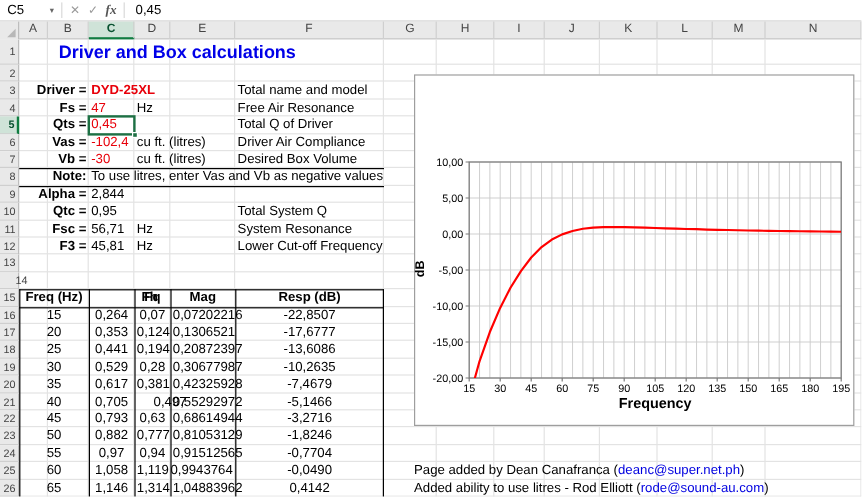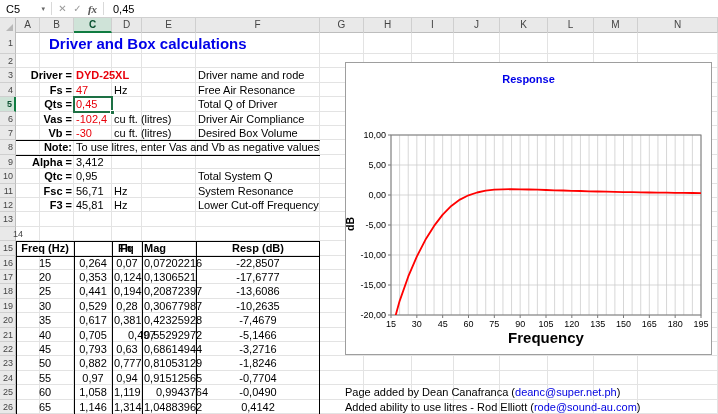--- a/index.html
+++ b/index.html
@@ -170,7 +170,7 @@
         <div class="cell s-title" style="left: 16px; width: 24px; top: 0px; height: 21px; line-height: 21px; margin-left: 31px;">Driver and Box calculations</div>
         <div class="cell s-lbl" style="left: 16px; width: 58px; top: 35.4px; height: 14.4px; line-height: 14.4px;">Driver =</div>
         <div class="cell s-redb" style="left: 74px; width: 38px; top: 35.4px; height: 14.4px; line-height: 14.4px;">DYD-25XL</div>
-        <div class="cell" style="left: 196px; width: 124px; top: 35.4px; height: 14.4px; line-height: 14.4px;">Driver name and rode</div>
+        <div class="cell" style="left: 196px; width: 124px; top: 35.4px; height: 14.4px; line-height: 14.4px;">Total name and model</div>
         <div class="cell s-lbl" style="left: 16px; width: 58px; top: 49.8px; height: 14.4px; line-height: 14.4px;">Fs =</div>
         <div class="cell s-red" style="left: 74px; width: 38px; top: 49.8px; height: 14.4px; line-height: 14.4px;">47</div>
         <div class="cell" style="left: 112px; width: 30px; top: 49.8px; height: 14.4px; line-height: 14.4px;">Hz</div>

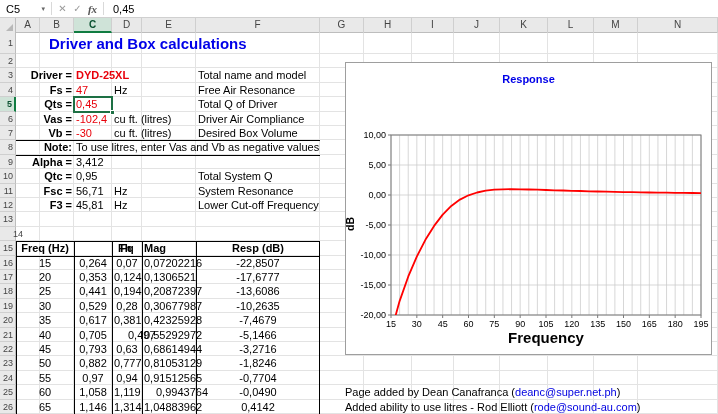--- a/index.html
+++ b/index.html
@@ -376,7 +376,6 @@
           </clipPath>
           <path d="M45.0 269.1 L53.6 238.1 L62.2 213.7 L70.8 193.6 L79.4 176.8 L88.1 162.9 L96.7 151.6 L105.3 142.9 L113.9 136.6 L122.5 132.3 L131.1 129.5 L139.7 127.6 L148.3 126.7 L156.9 126.3 L165.6 126.2 L174.2 126.3 L182.8 126.5 L191.4 126.7 L200.0 127.0 L208.6 127.3 L217.2 127.5 L225.8 127.8 L234.4 128.0 L243.1 128.3 L251.7 128.5 L260.3 128.7 L268.9 128.9 L277.5 129.1 L286.1 129.2 L294.7 129.4 L303.3 129.5 L311.9 129.6 L320.6 129.7 L329.2 129.8 L337.8 129.9 L346.4 130.0 L355.0 130.1 " fill="none" stroke="#ff0000" stroke-width="1.8" stroke-linejoin="round" clip-path="url(#pc)"></path>
         </svg>
-      <div class="chart-title">Response</div>
       <div class="xlab">Frequency</div>
       <div class="ylab">dB</div>
     </div>

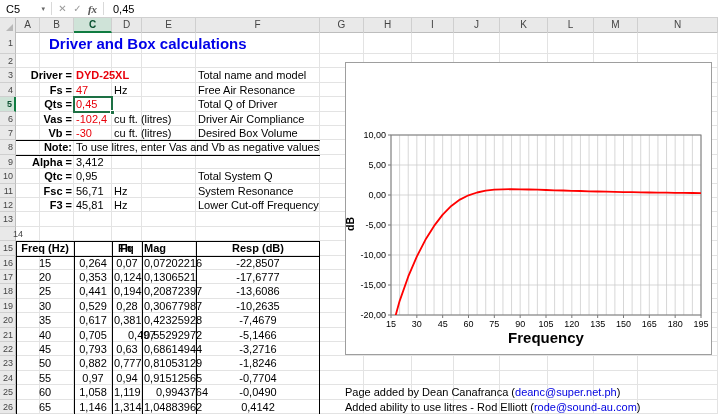--- a/index.html
+++ b/index.html
@@ -189,7 +189,7 @@
         <div class="cell s-lbl" style="left: 16px; width: 58px; top: 107.4px; height: 14.4px; line-height: 14.4px;">Note:</div>
         <div class="cell" style="left: 74px; width: 38px; top: 107.4px; height: 14.4px; line-height: 14.4px;">To use litres, enter Vas and Vb as negative values</div>
         <div class="cell s-lbl" style="left: 16px; width: 58px; top: 121.8px; height: 14.4px; line-height: 14.4px;">Alpha =</div>
-        <div class="cell" style="left: 74px; width: 38px; top: 121.8px; height: 14.4px; line-height: 14.4px;">3,412</div>
+        <div class="cell" style="left: 74px; width: 38px; top: 121.8px; height: 14.4px; line-height: 14.4px;">2,844</div>
         <div class="cell s-lbl" style="left: 16px; width: 58px; top: 136.2px; height: 14.4px; line-height: 14.4px;">Qtc =</div>
         <div class="cell" style="left: 74px; width: 38px; top: 136.2px; height: 14.4px; line-height: 14.4px;">0,95</div>
         <div class="cell" style="left: 196px; width: 124px; top: 136.2px; height: 14.4px; line-height: 14.4px;">Total System Q</div>

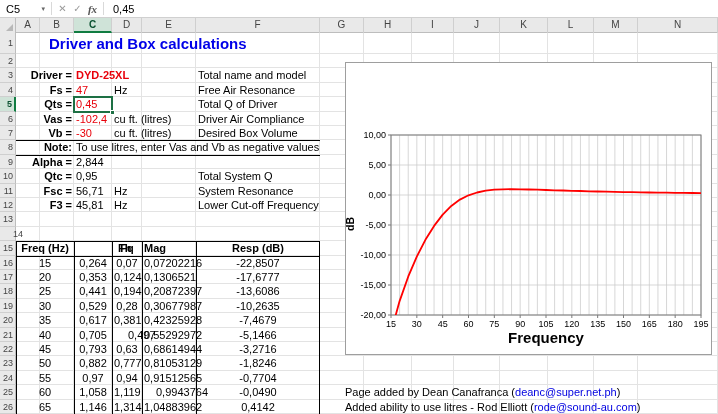--- a/index.html
+++ b/index.html
@@ -204,7 +204,7 @@
         <div class="cell s-th" style="left: 16px; width: 58px; top: 208.2px; height: 14.4px; line-height: 14.4px;">Freq (Hz)</div>
         <div class="cell s-th" style="left: 74px; width: 38px; top: 208.2px; height: 14.4px; line-height: 14.4px; padding-left: 44px;">Fh</div>
         <div class="cell s-th" style="left: 112px; width: 30px; top: 208.2px; height: 14.4px; line-height: 14.4px;">Fq</div>
-        <div class="cell s-th" style="left: 128px; width: 54px; top: 208.2px; height: 14.4px; line-height: 14.4px;">Mag</div>
+        <div class="cell s-th" style="left: 142px; width: 54px; top: 208.2px; height: 14.4px; line-height: 14.4px;">Mag</div>
         <div class="cell s-th" style="left: 196px; width: 124px; top: 208.2px; height: 14.4px; line-height: 14.4px;">Resp (dB)</div>
         <div class="cell s-num" style="left: 16px; width: 58px; top: 222.6px; height: 14.4px; line-height: 14.4px;">15</div>
         <div class="cell s-num" style="left: 74px; width: 38px; top: 222.6px; height: 14.4px; line-height: 14.4px;">0,264</div>

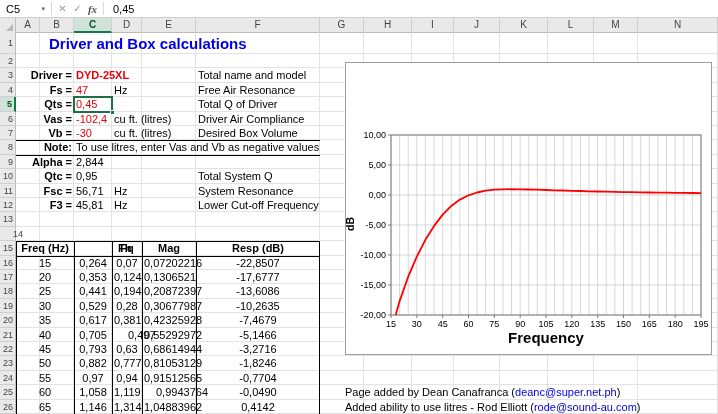--- a/index.html
+++ b/index.html
@@ -56,7 +56,7 @@
                  color:#0000e8; font-weight:bold; font-size:11px; }
   .chart svg { position:absolute; left:0; top:0; }
   .xlab { position:absolute; left:45px; width:310px; top:266px; text-align:center;
-          font-weight:bold; font-size:15px; }
+          font-weight:bold; font-size:12px; }
   .ylab { position:absolute; left:-3px; top:155px; font-weight:bold; font-size:10.5px;
           transform:rotate(-90deg); }
 

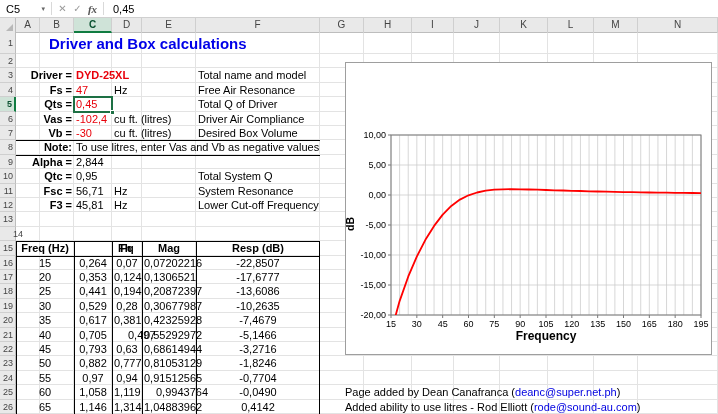--- a/index.html
+++ b/index.html
@@ -254,7 +254,7 @@
         <div class="cell s-num" style="left: 16px; width: 58px; top: 352.2px; height: 14.4px; line-height: 14.4px;">60</div>
         <div class="cell s-num" style="left: 74px; width: 38px; top: 352.2px; height: 14.4px; line-height: 14.4px;">1,058</div>
         <div class="cell s-num" style="left: 112px; width: 30px; top: 352.2px; height: 14.4px; line-height: 14.4px;">1,119</div>
-        <div class="cell s-num" style="left: 154px; width: 54px; top: 352.2px; height: 14.4px; line-height: 14.4px;">0,9943764</div>
+        <div class="cell s-num" style="left: 140px; width: 54px; top: 352.2px; height: 14.4px; line-height: 14.4px;">0,9943764</div>
         <div class="cell s-num" style="left: 196px; width: 124px; top: 352.2px; height: 14.4px; line-height: 14.4px;">-0,0490</div>
         <div class="cell s-num" style="left: 16px; width: 58px; top: 366.6px; height: 14.4px; line-height: 14.4px;">65</div>
         <div class="cell s-num" style="left: 74px; width: 38px; top: 366.6px; height: 14.4px; line-height: 14.4px;">1,146</div>

